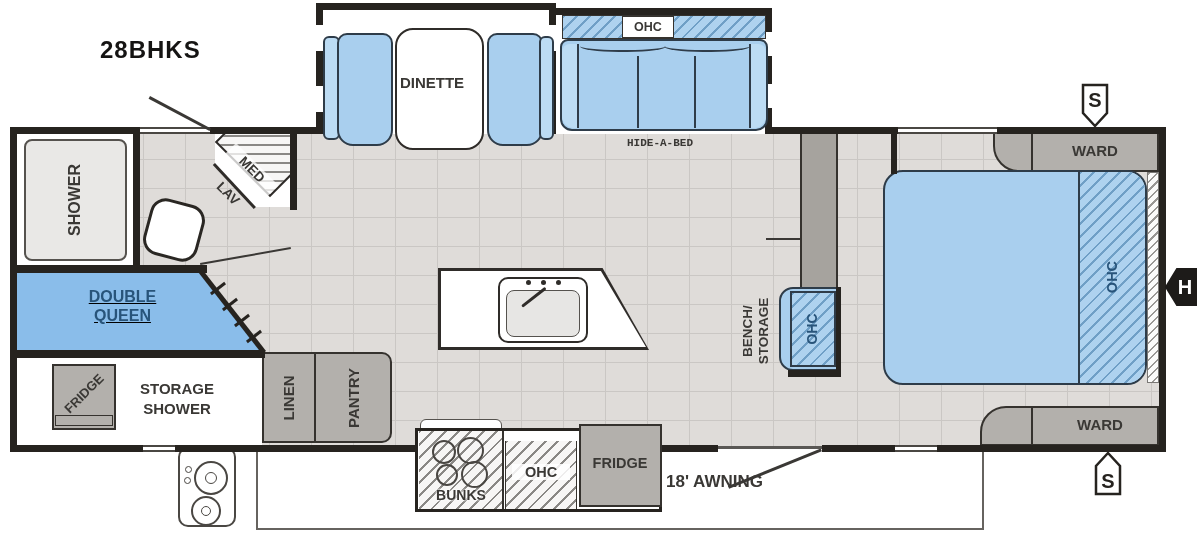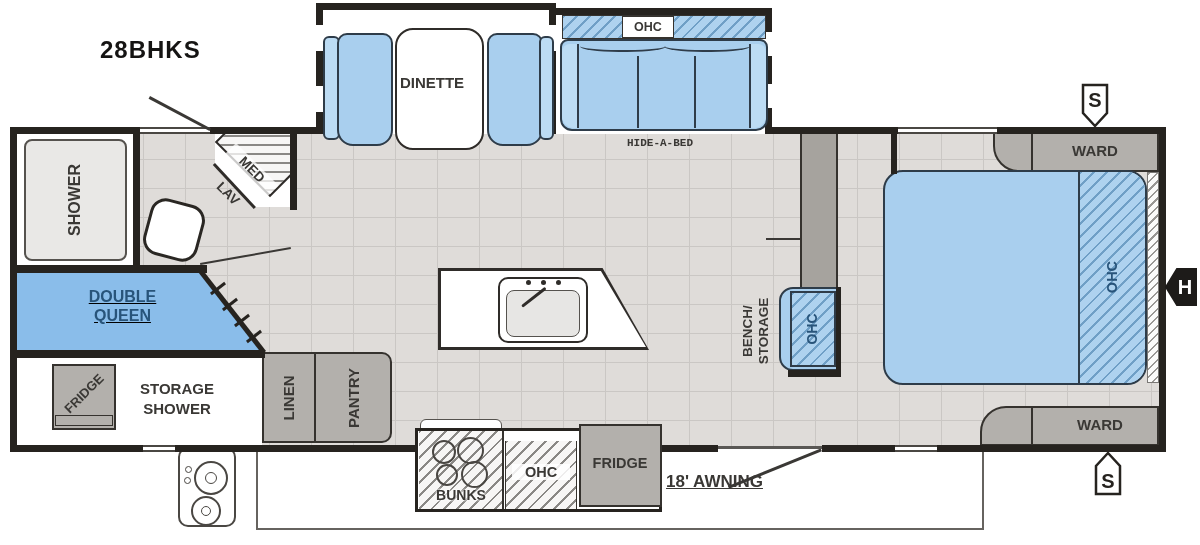--- a/index.html
+++ b/index.html
@@ -44,7 +44,7 @@
   <div class="thinline" style="left:256px;top:528px;width:728px;height:2px;"></div>
   <div class="thinline" style="left:982px;top:449px;width:2px;height:81px;"></div>
   <div class="leader" style="left:728px;top:486px;width:100px;transform:rotate(-22deg);"></div>
-  <div class="lbl" style="left:652px;top:472px;width:125px;font-size:17px;text-decoration:underline;">18' AWNING</div>
+  <div class="lbl" style="left:652px;top:472px;width:125px;font-size:17px;">18' AWNING</div>
 
   <div class="abs" style="left:316px;top:3px;width:240px;height:131px;background:#fff;border:7px solid #26231f;border-bottom:none;box-sizing:border-box;"></div>
   <div class="abs" style="left:316px;top:25px;width:7px;height:26px;background:#fff;"></div>

